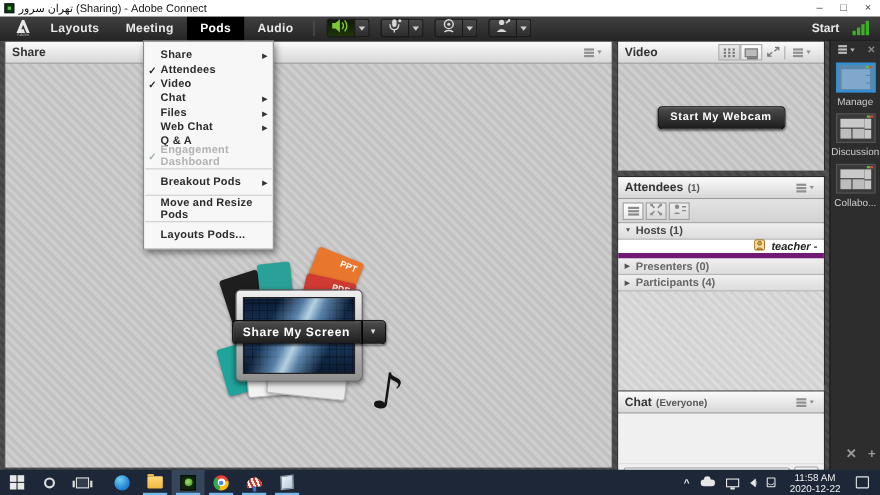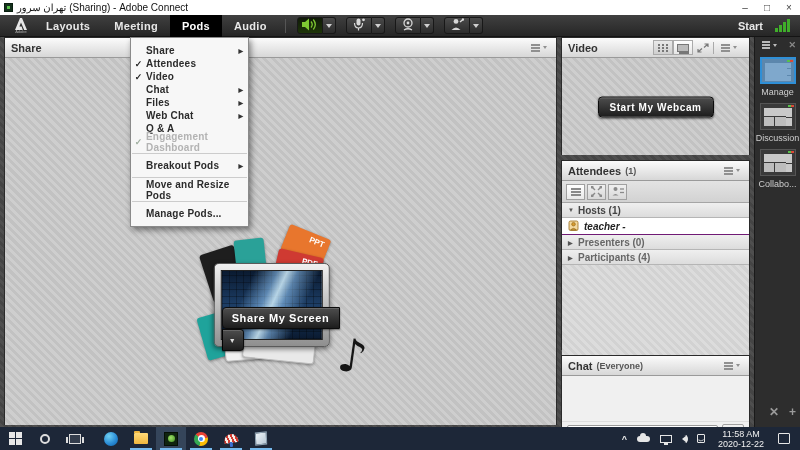--- a/index.html
+++ b/index.html
@@ -524,7 +524,7 @@
   <div class="menu-sep"></div>
   <div class="mi">
       <span class="mi-check"></span>
-      <span class="mi-label">Manage Pods...</span>
+      <span class="mi-label">Layouts Pods...</span>
       <span class="mi-arrow"></span>
     </div>
 </div>

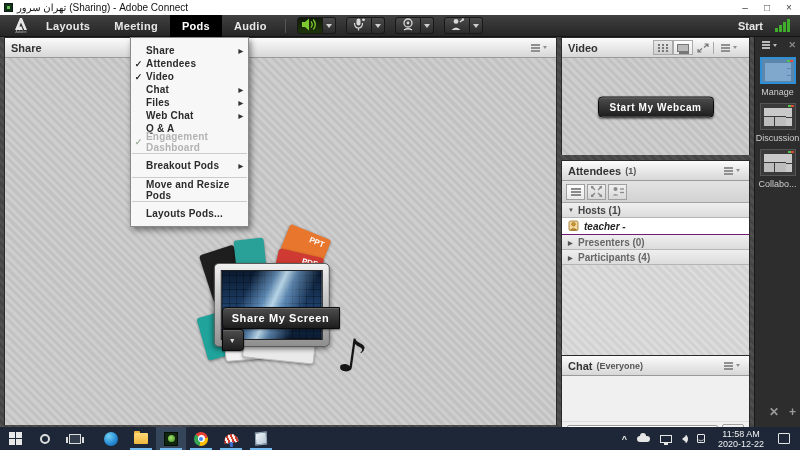--- a/index.html
+++ b/index.html
@@ -86,7 +86,7 @@
   .att-row { display:flex; align-items:center; padding:0 6px; font-size:10px; font-weight:bold; color:#444; }
   .att-group { height:15px; background:linear-gradient(#efefef,#dcdcdc); border-bottom:1px solid #b5b5b5; }
   .att-caret { font-size:6px; color:#555; width:10px; }
-  .att-host-row { height:17px; background:#fff; border-bottom:1px solid #701a75; font-style:italic; color:#222; gap:5px; }
+  .att-host-row { height:17px; background:#fff; border-bottom:5px solid #701a75; font-style:italic; color:#222; gap:5px;justify-content:flex-end; }
   #att-rest { height:99px; background:repeating-linear-gradient(45deg,#dcdcdc 0 3px,#d2d2d2 3px 6px); }
 
   

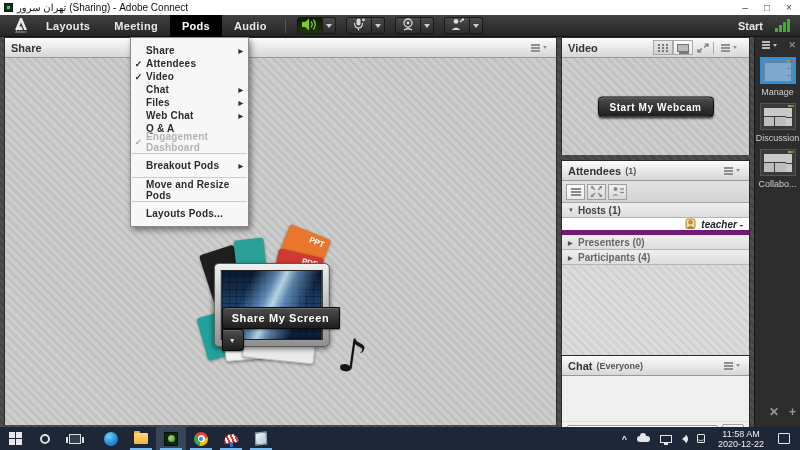--- a/index.html
+++ b/index.html
@@ -62,7 +62,7 @@
   .music-note { position:absolute; right:-4px; bottom:-10px; font-size:46px; color:#151515; transform:rotate(8deg); font-family:"DejaVu Sans", sans-serif; }
 
   .dark-btn { background:linear-gradient(#4d4d4d,#1d1d1d); border:1px solid #0c0c0c; border-radius:4px; color:#fff; font-weight:bold; letter-spacing:.6px; display:flex; align-items:center; justify-content:center; box-shadow:0 1px 2px rgba(0,0,0,.5), inset 0 1px 0 rgba(255,255,255,.15); }
-  #share-screen-group { position:absolute; left:50%; top:249px; transform:translateX(-50%); display:flex;flex-direction:column; }
+  #share-screen-group { position:absolute; left:50%; top:233px; transform:translateX(-50%); display:flex; }
   #share-screen-btn { width:118px; height:22px; font-size:11px; border-radius:4px 0 0 4px; }
   #share-screen-drop { width:22px; height:22px; font-size:7px; color:#ddd; border-left:1px solid #000; border-radius:0 4px 4px 0; }
 

